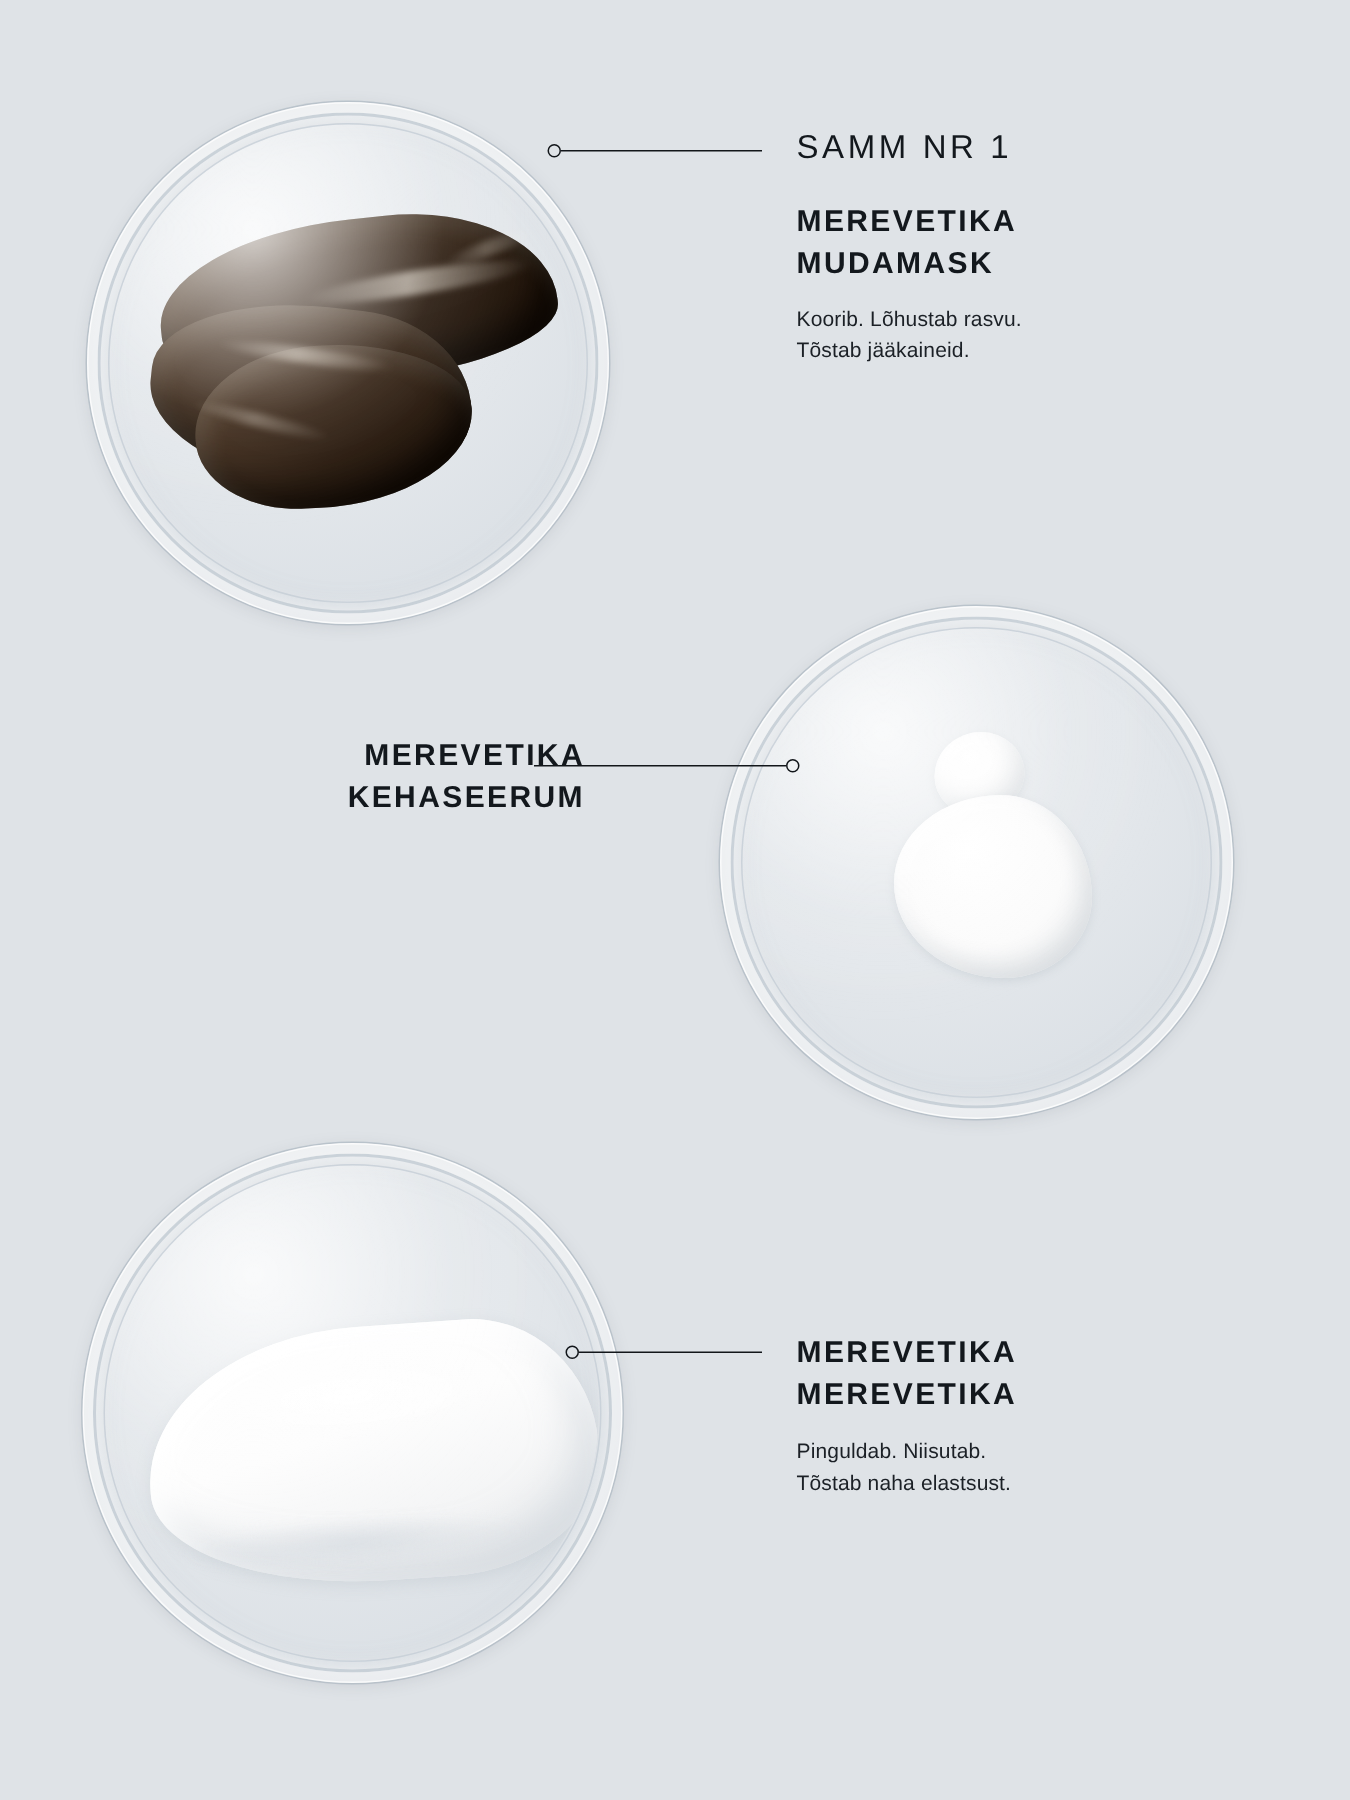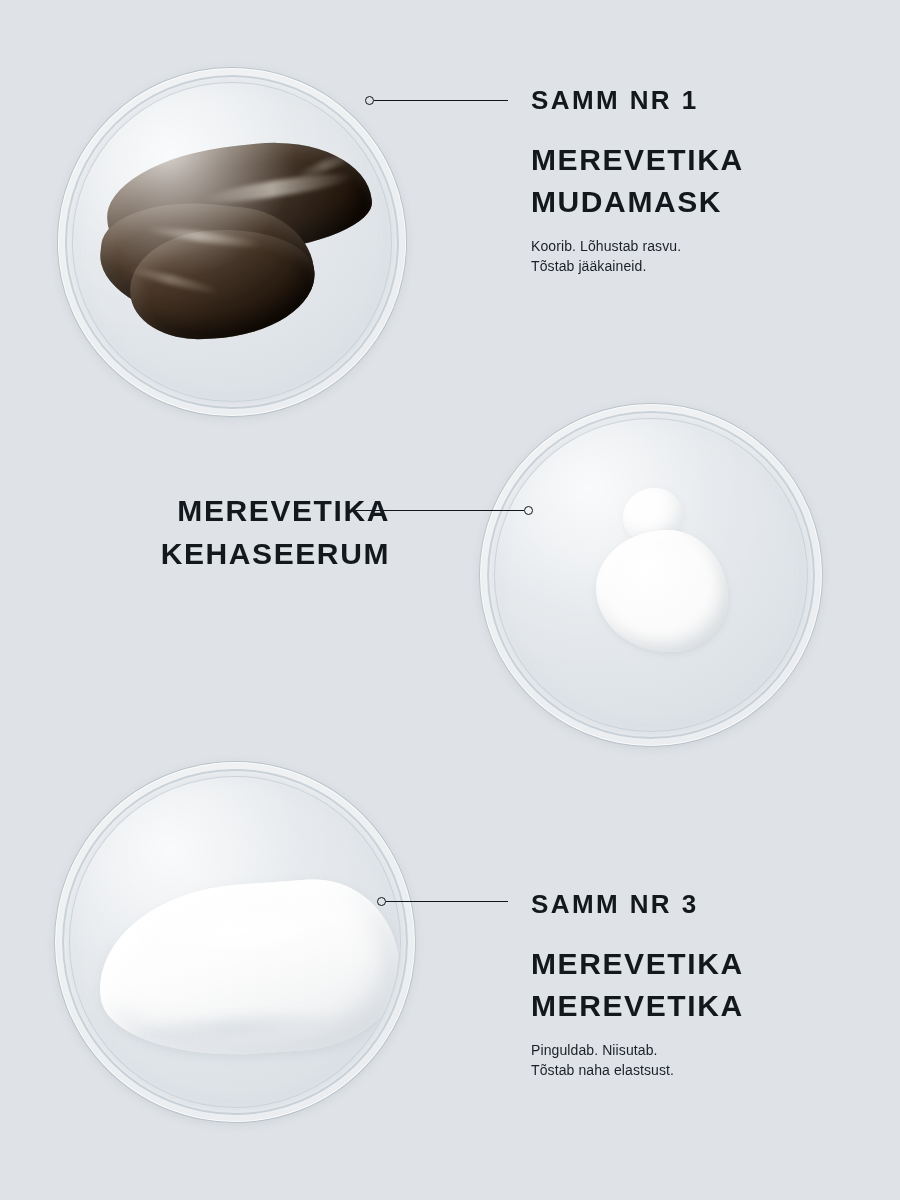--- a/index.html
+++ b/index.html
@@ -180,8 +180,8 @@
   .callout.left  { text-align: right; }
 
   .step-label {
-    font-weight: bold;
-    font-size: 26px;
+    font-weight: normal;
+    font-size: 22px;
     letter-spacing: 2.4px;
     line-height: 1.25;
     margin: 0 0 22px 0;

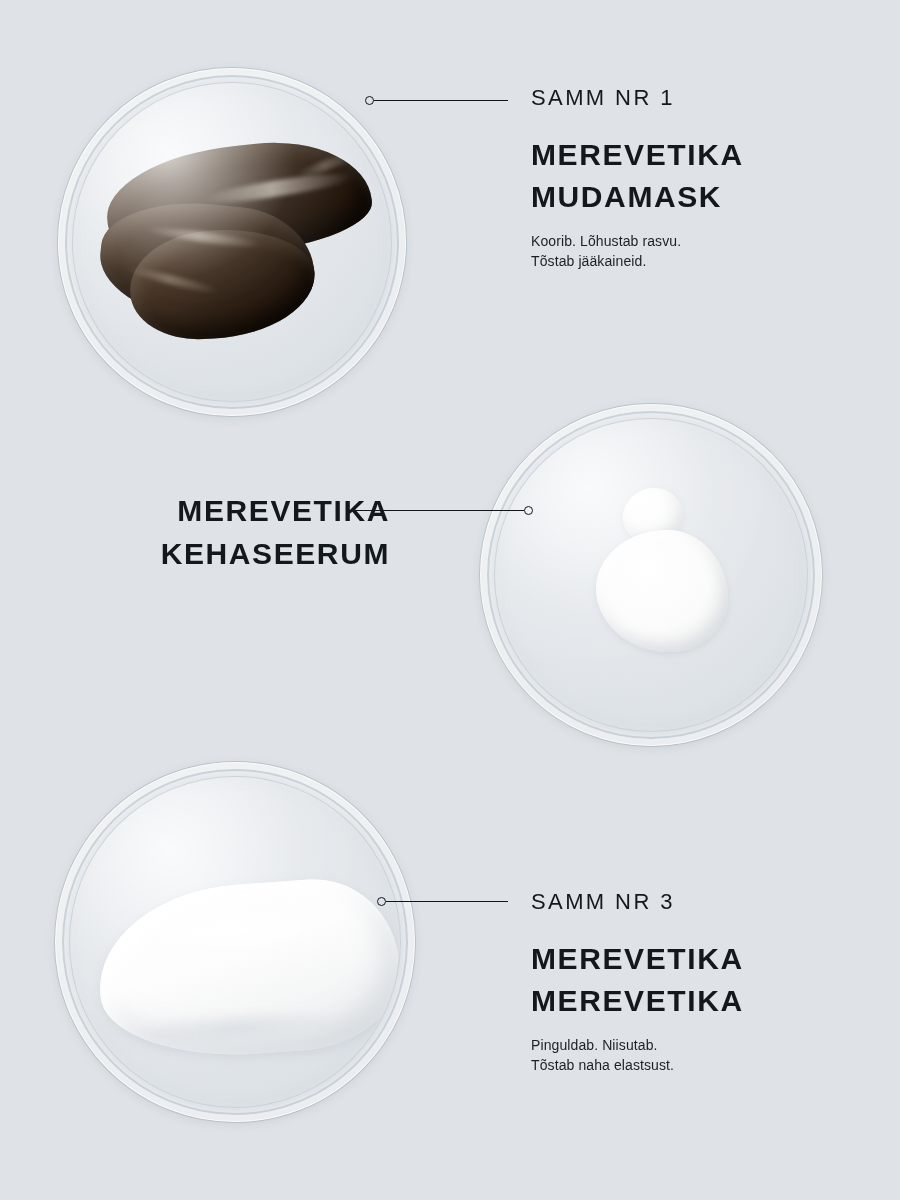--- a/index.html
+++ b/index.html
@@ -188,7 +188,7 @@
   }
   .product-name {
     font-weight: bold;
-    font-size: 30px;
+    font-size: 20px;
     letter-spacing: 1.6px;
     line-height: 1.42;
     margin: 0 0 12px 0;

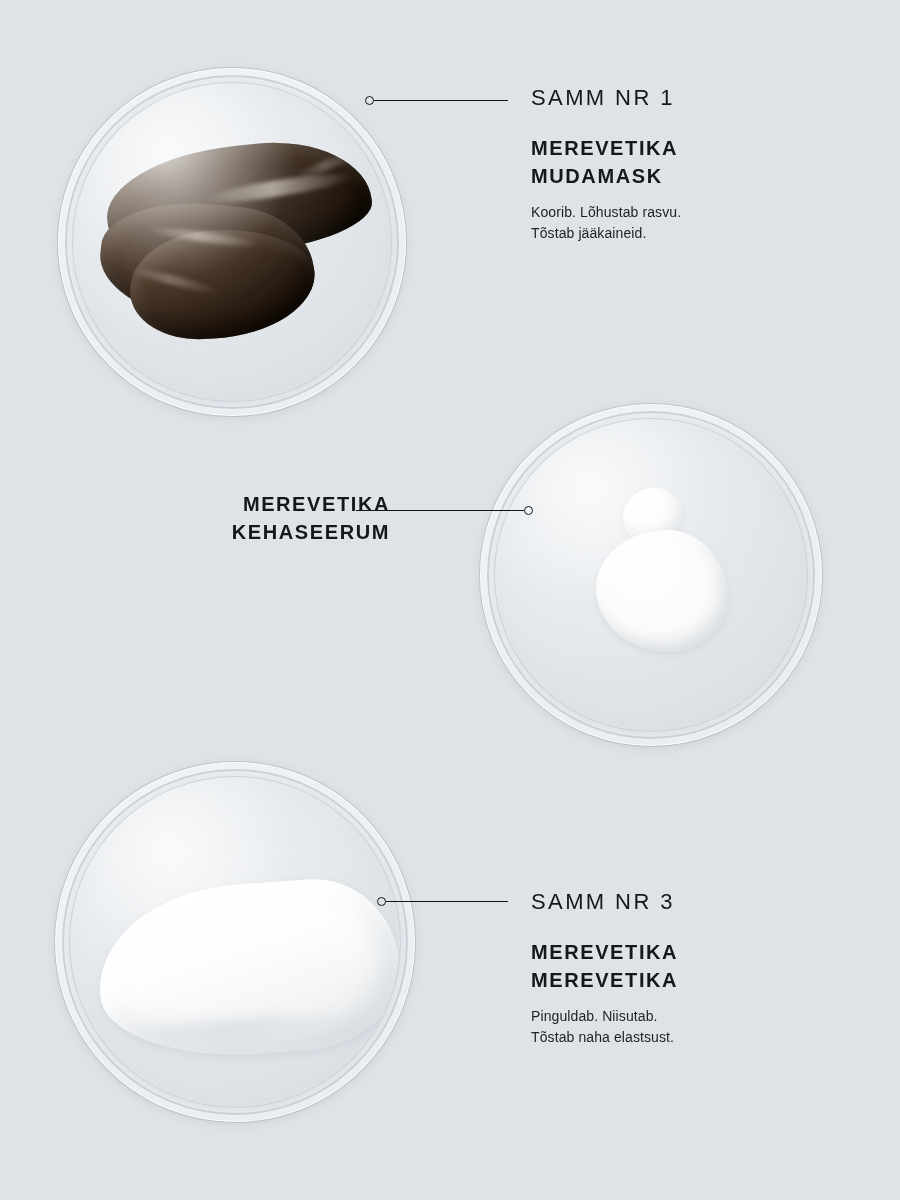--- a/index.html
+++ b/index.html
@@ -268,7 +268,6 @@
   <div class="leader" style="left:386px; top:901px; width:122px;"></div>
 
   <div class="callout right" id="callout3">
-    <p class="step-label">SAMM NR 3</p>
     <p class="product-name">
       <span>MEREVETIKA</span><br>
       <span>MEREVETIKA</span>

